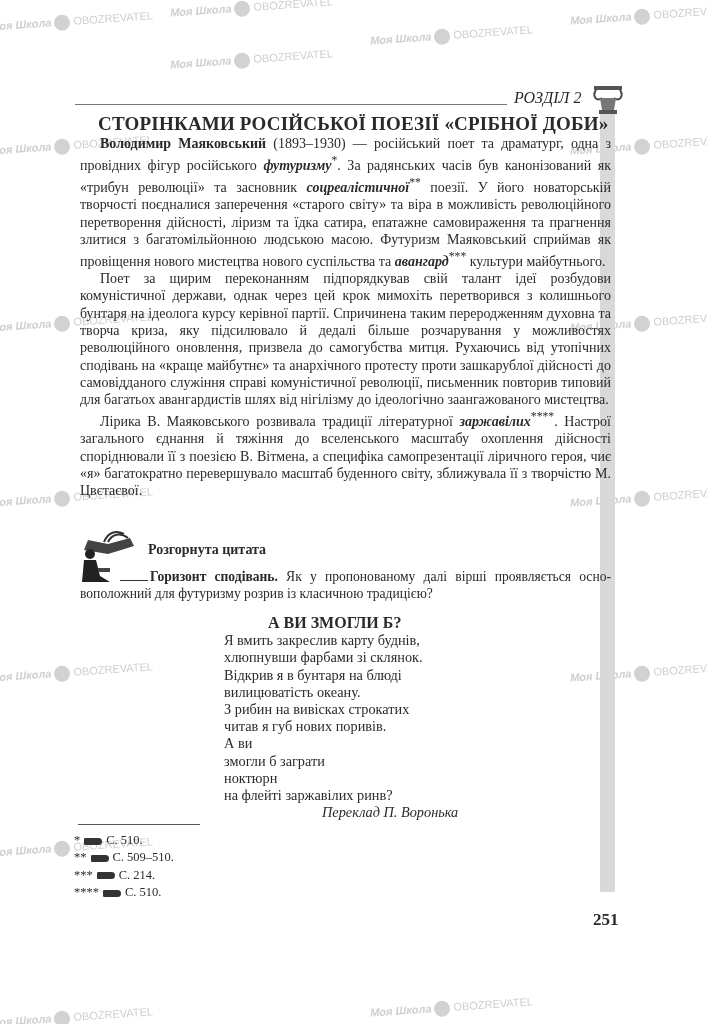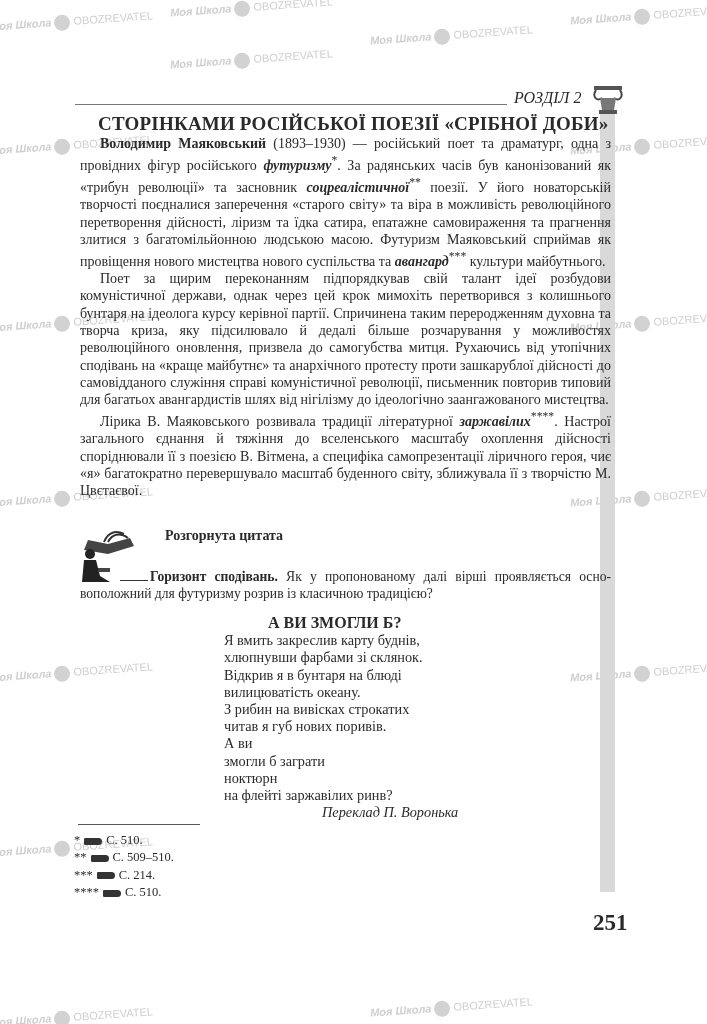--- a/index.html
+++ b/index.html
@@ -22,7 +22,7 @@
   .content p { margin: 0; text-indent: 20px; }
   .content b.it { font-style: italic; }
   .quote-block { position: absolute; left: 80px; top: 528px; width: 531px; z-index: 2; }
-  .quote-row { display: flex; align-items: flex-start; height: 30px; gap: 17px; }
+  .quote-row { display: flex; align-items: flex-end; height: 30px; }
   .quote-title { font-weight: bold; font-size: 14px; margin-left: 10px; }
   .horizon { position: absolute; left: 80px; top: 568px; width: 531px; font-size: 13.6px; line-height: 17px; z-index: 2; text-align: justify; }
   .horizon-line { display:inline-block; width: 28px; border-bottom: 1px solid #333; margin-left: 40px; margin-right: 2px; }

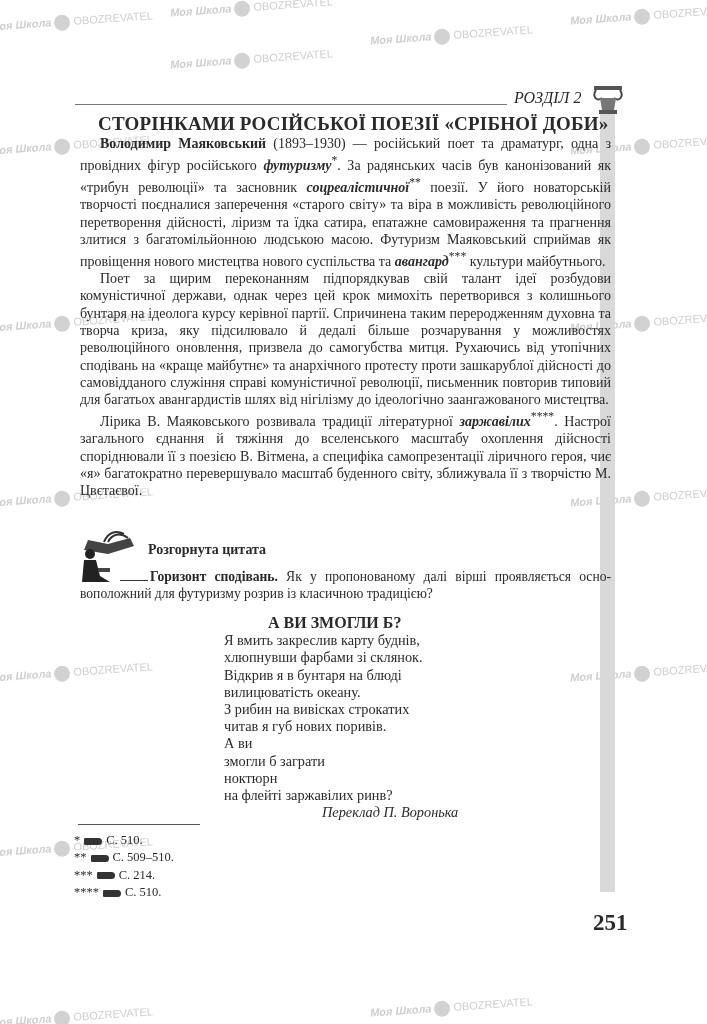--- a/index.html
+++ b/index.html
@@ -33,7 +33,7 @@
   .footnotes { position: absolute; left: 74px; top: 832px; font-size: 12.5px; line-height: 17.3px; z-index: 2; }
   .fn-arrow { display: inline-block; width: 18px; height: 7px; background: #333; border-radius: 2px 6px 6px 2px;
               vertical-align: middle; margin: 0 4px; }
-  .page-num { position: absolute; left: 593px; top: 910px; font-weight: bold; font-size: 23px; z-index: 2; }
+  .page-num { position: absolute; left: 593px; top: 910px; font-weight: bold; font-size: 17px; z-index: 2; }
 </style>
 </head>
 <body>

